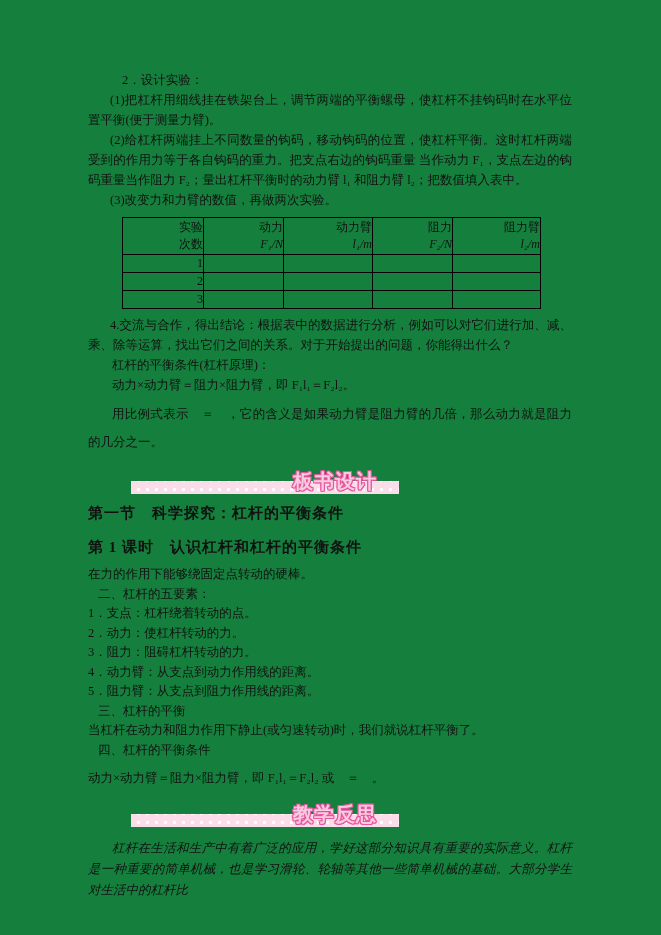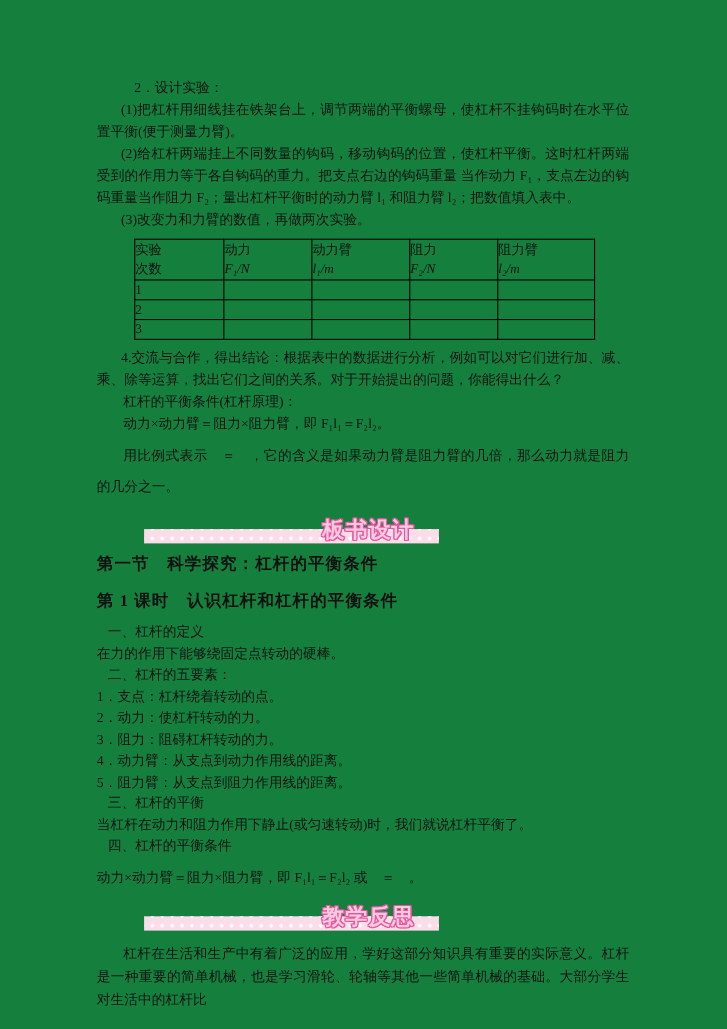--- a/index.html
+++ b/index.html
@@ -32,7 +32,7 @@
   }
   table.exp-table th, table.exp-table td {
     border: 1px solid #000000;
-    text-align: left;
+    text-align: right;
     vertical-align: middle;
     font-size: 12px;
     font-weight: normal;

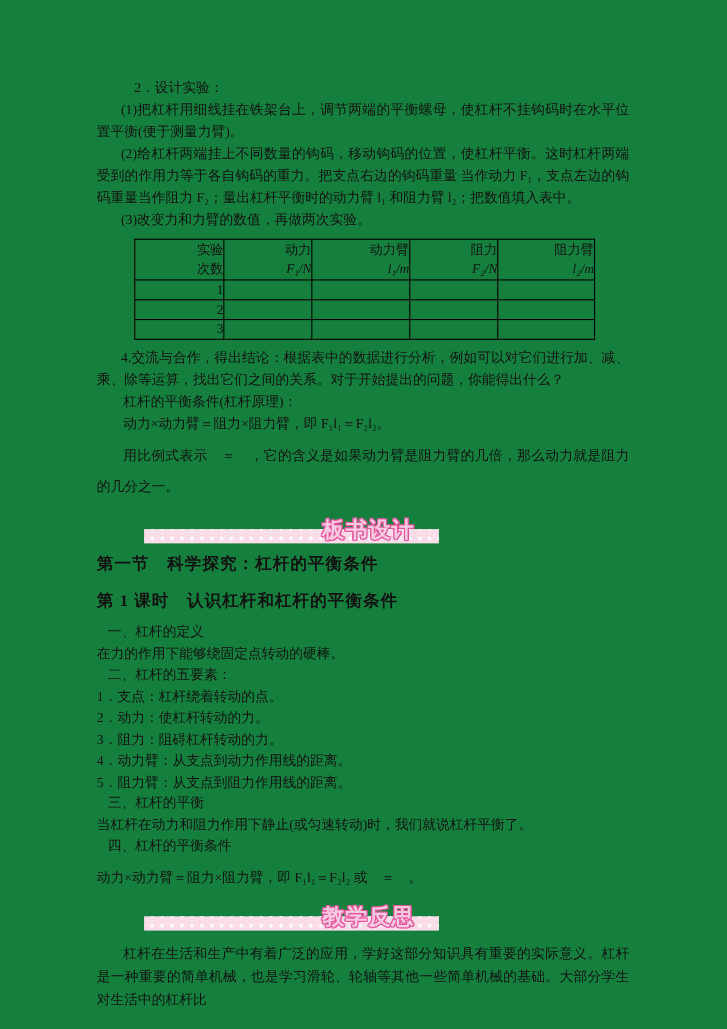--- a/index.html
+++ b/index.html
@@ -159,7 +159,6 @@
     <h2 class="center-title second">第 1 课时　认识杠杆和杠杆的平衡条件</h2>
 
     <div class="board-list">
-      <div class="line sec">一、杠杆的定义</div>
       <div class="line">在力的作用下能够绕固定点转动的硬棒。</div>
       <div class="line sec">二、杠杆的五要素：</div>
       <div class="line">1．支点：杠杆绕着转动的点。</div>

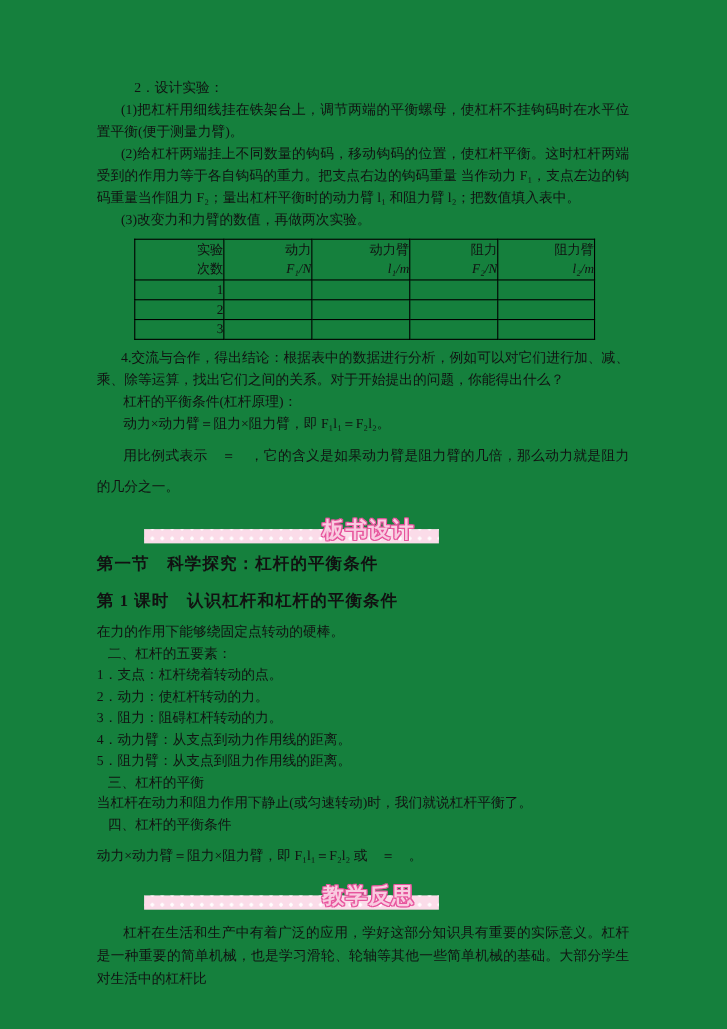--- a/index.html
+++ b/index.html
@@ -75,7 +75,7 @@
   .board-list .sec { padding-left: 10px; }
   .board-list .formula-line { margin-top: 9px; }
 
-  p.reflect { margin-top: 10px; line-height: 21px; }
+  p.reflect { margin-top: 10px; line-height: 21px; font-style: italic; }
 </style>
 </head>
 <body>

